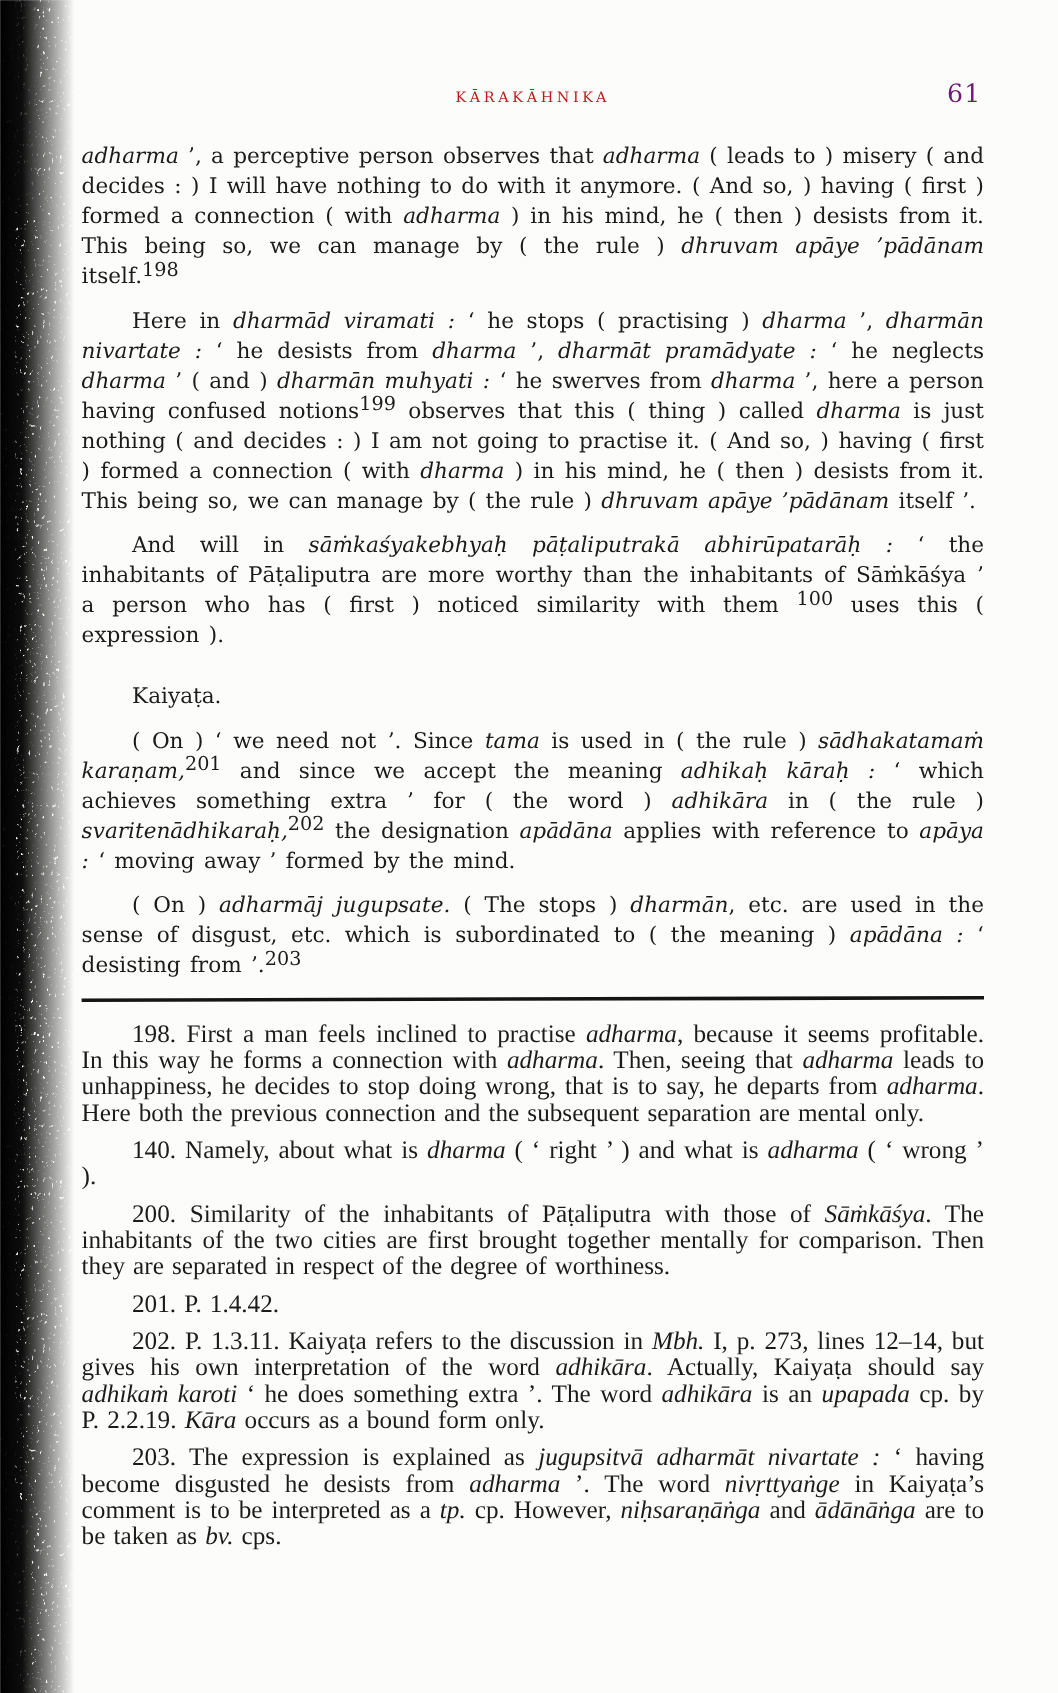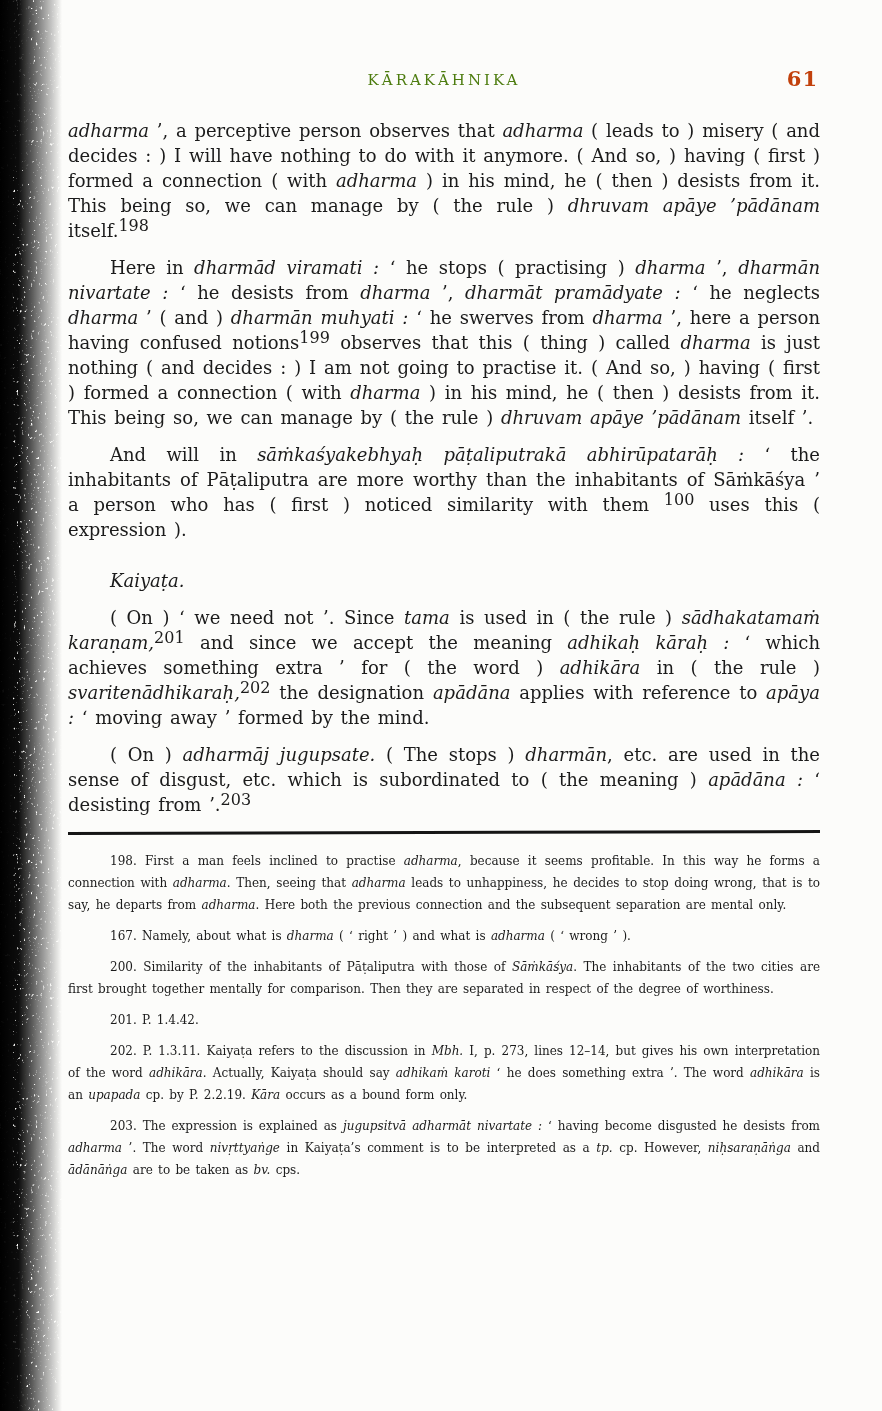--- a/index.html
+++ b/index.html
@@ -22,7 +22,7 @@
     position:relative;text-align:center;height:30px;margin-bottom:18px;
   }
   .head-title{
-    font-size:15px;letter-spacing:3px;color:#4d7c0f;
+    font-size:12px;letter-spacing:3px;color:#b91c1c;
   }
   .page-num{
     position:absolute;right:2px;top:-4px;

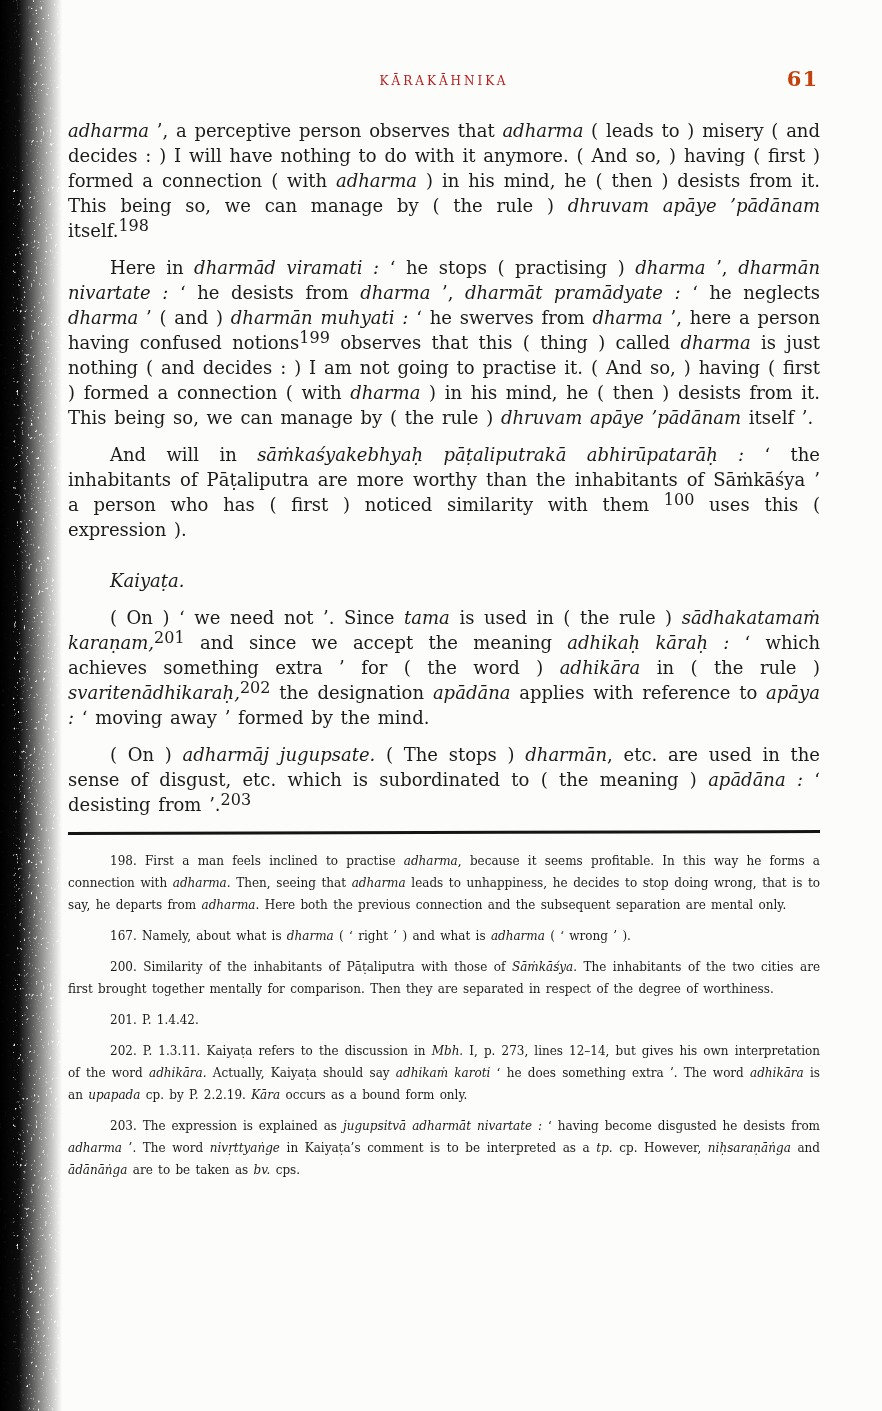--- a/index.html
+++ b/index.html
@@ -26,7 +26,7 @@
   }
   .page-num{
     position:absolute;right:2px;top:-4px;
-    font-size:21px;font-weight:bold;letter-spacing:1px;color:#c2410c;
+    font-size:21px;font-weight:normal;letter-spacing:1px;color:#701a75;
   }
   .body-text p{
     margin:0 0 12px 0;

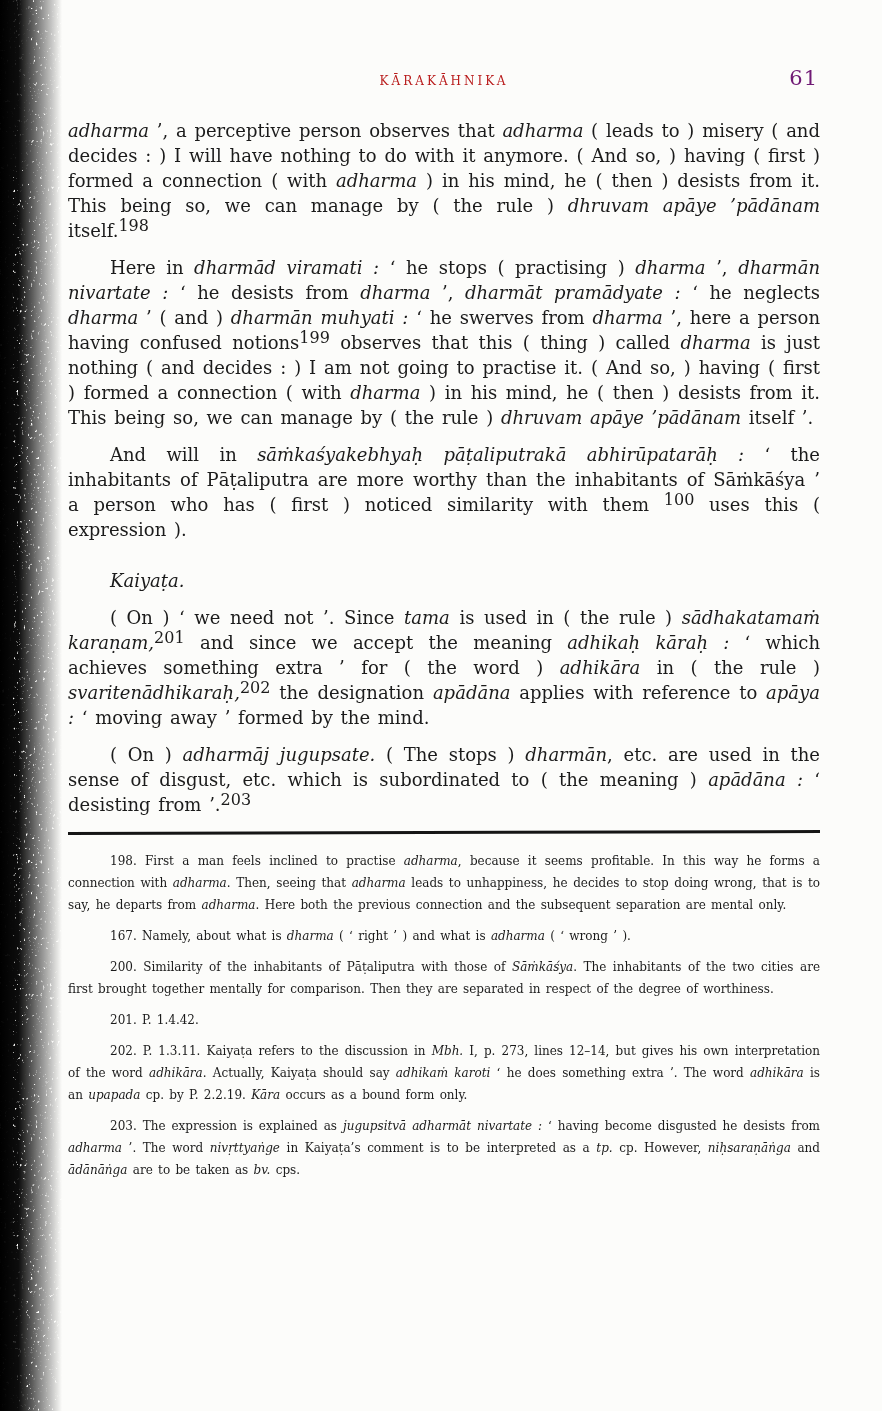--- a/index.html
+++ b/index.html
@@ -42,7 +42,6 @@
     margin:26px 0 12px 0;
     font-size:18px;font-weight:normal;line-height:25px;
     text-indent:42px;
-    font-style:italic;
   }
   .footnote-rule{
     border:none;border-top:3px solid #151515;

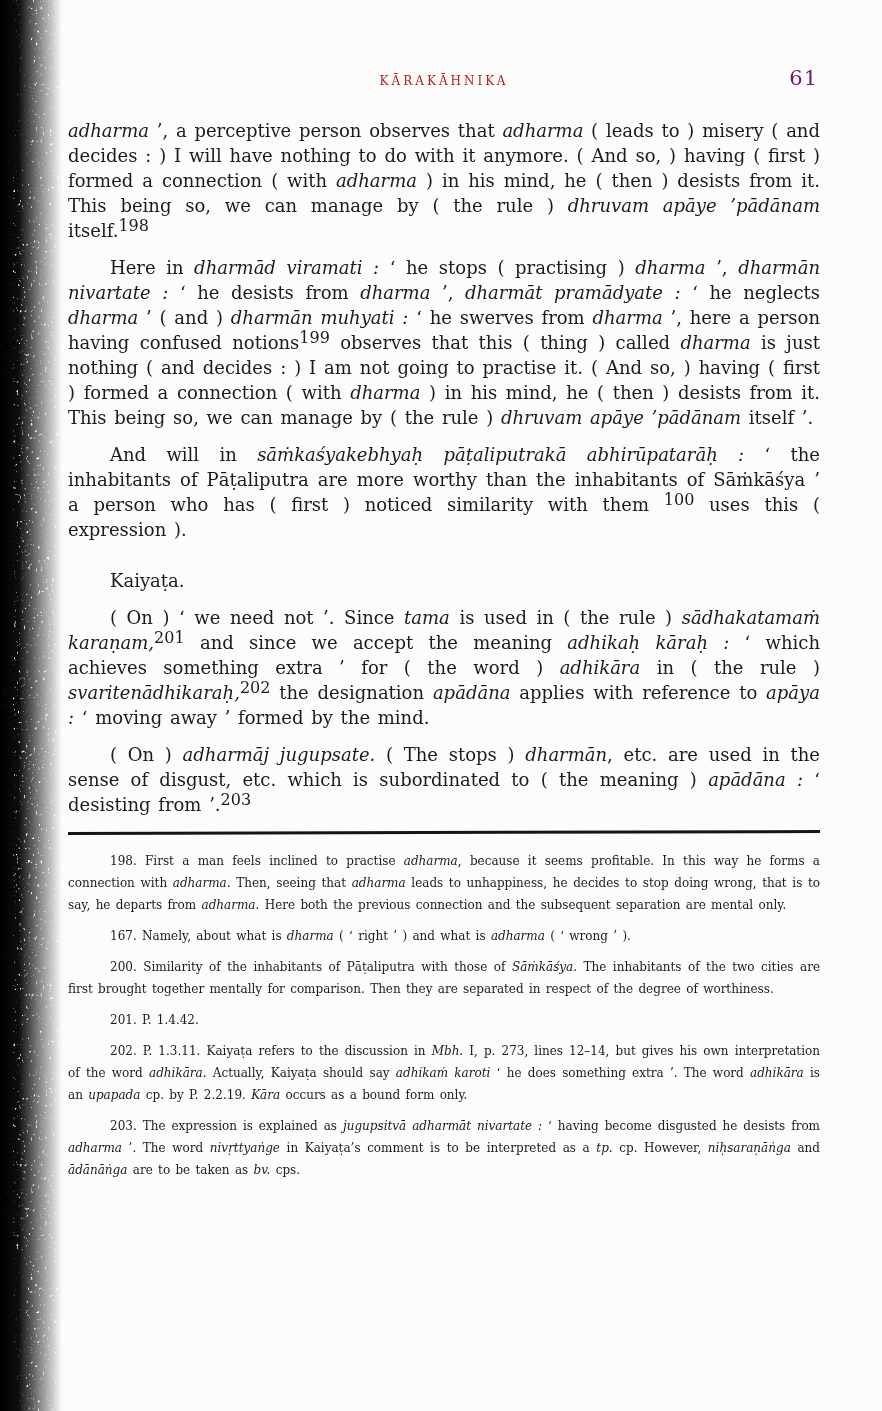--- a/index.html
+++ b/index.html
@@ -50,9 +50,10 @@
   }
   .footnotes p{
     margin:0 0 9px 0;
-    font-size:12px;line-height:22px;
+    font-size:21px;line-height:22px;
     text-align:justify;word-spacing:1.5px;
     text-indent:42px;
+    font-family:Liberation Serif, serif;
   }
   i{font-style:italic;}
 </style>

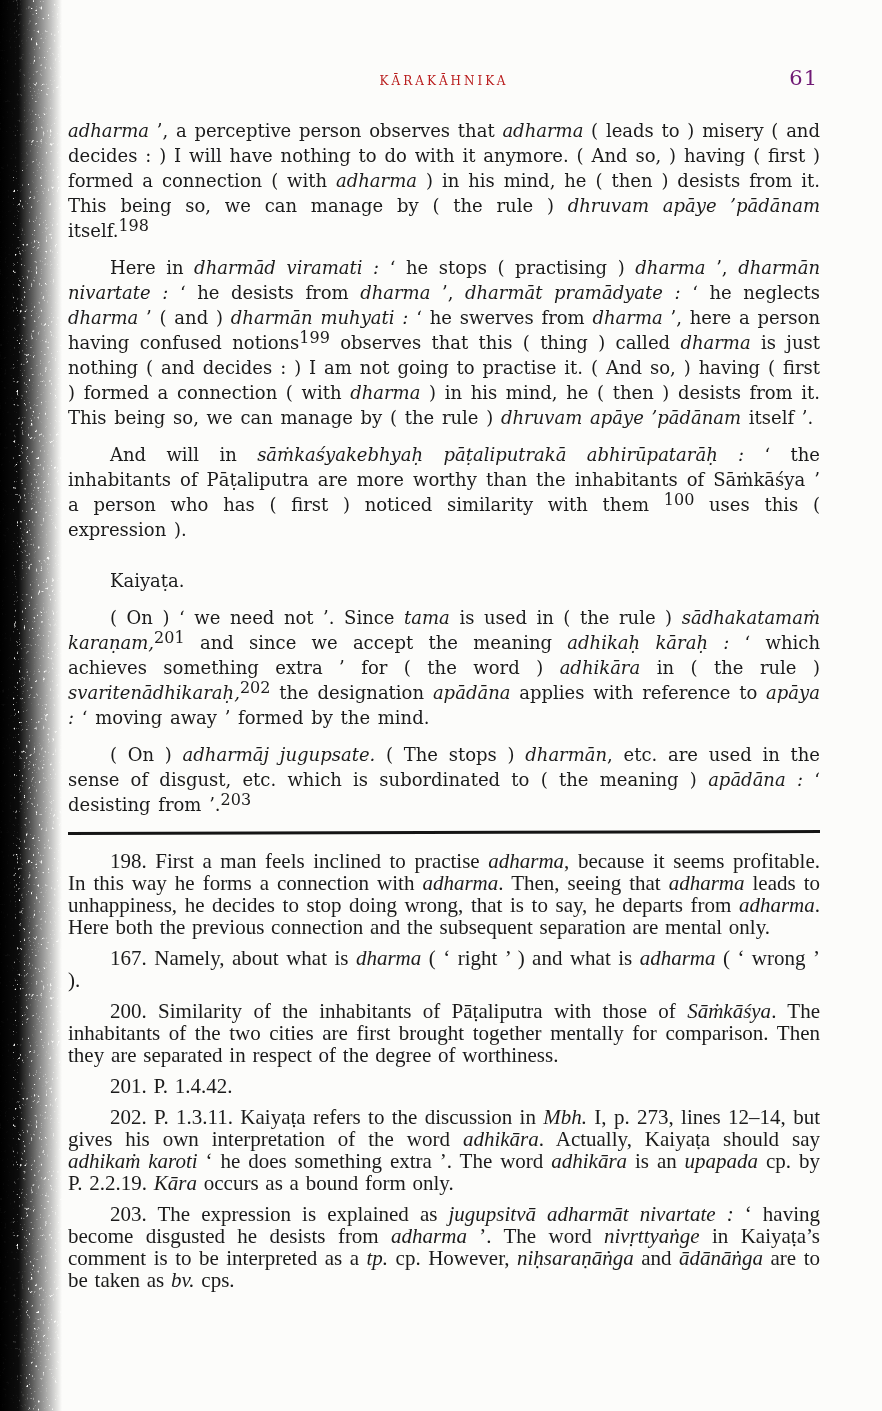--- a/index.html
+++ b/index.html
@@ -112,7 +112,7 @@
 
     <section class="footnotes">
         <p class="footnote-para"><span>198.  First a man feels inclined to practise </span><i>adharma</i><span>, because it seems profitable. In this way he forms a connection with </span><i>adharma</i><span>.  Then, seeing that </span><i>adharma</i><span> leads to unhappiness, he decides to stop doing wrong, that is to say, he departs from </span><i>adharma</i><span>.  Here both the previous connection and the subsequent separation are mental only.</span></p>
-        <p class="footnote-para"><span>167.  Namely, about what is </span><i>dharma</i><span> ( ‘ right ’ ) and what is </span><i>adharma</i><span> ( ‘ wrong ’ ).</span></p>
+        <p class="footnote-para"><span>140.  Namely, about what is </span><i>dharma</i><span> ( ‘ right ’ ) and what is </span><i>adharma</i><span> ( ‘ wrong ’ ).</span></p>
         <p class="footnote-para"><span>200.  Similarity of the inhabitants of Pāṭaliputra with those of </span><i>Sāṁkāśya</i><span>.  The inhabitants of the two cities are first brought together mentally for comparison.  Then they are separated in respect of the degree of worthiness.</span></p>
         <p class="footnote-para"><span>201.  P. 1.4.42.</span></p>
         <p class="footnote-para"><span>202.  P. 1.3.11.  Kaiyaṭa refers to the discussion in </span><i>Mbh.</i><span> I, p. 273, lines 12–14, but gives his own interpretation of the word </span><i>adhikāra</i><span>.  Actually, Kaiyaṭa should say </span><i>adhikaṁ karoti</i><span> ‘ he does something extra ’.  The word </span><i>adhikāra</i><span> is an </span><i>upapada</i><span> cp. by P. 2.2.19.  </span><i>Kāra</i><span> occurs as a bound form only.</span></p>

